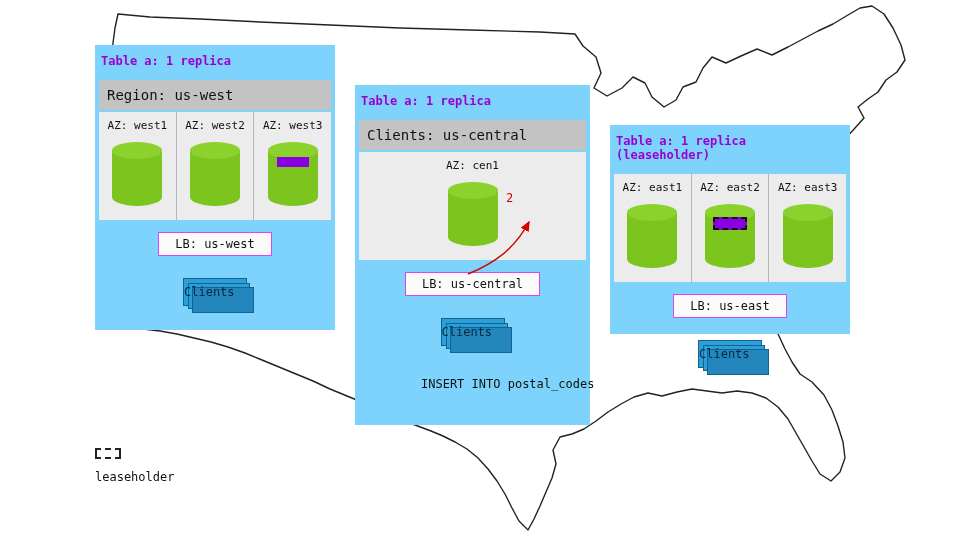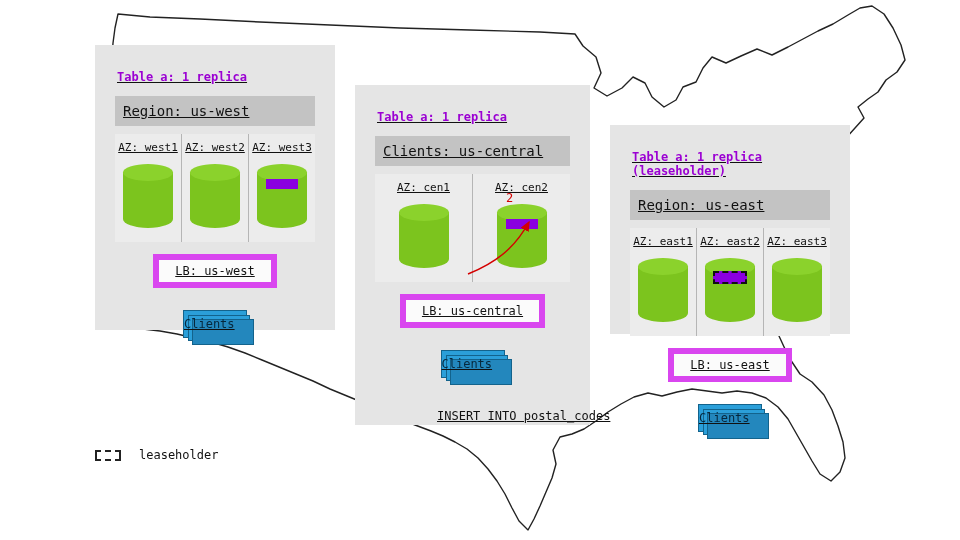--- a/index.html
+++ b/index.html
@@ -14,8 +14,8 @@
 
   
   .panel {
-    position:absolute; z-index:2; background:#e5e5e5;
-    padding:20px; box-sizing:border-box;text-decoration:underline;
+    position:absolute; z-index:2; background:#7dd3fc;
+    padding:4px; box-sizing:border-box;
   }
   .panel-title {
     color:#9b00d3; font-size:12px; font-weight:bold;

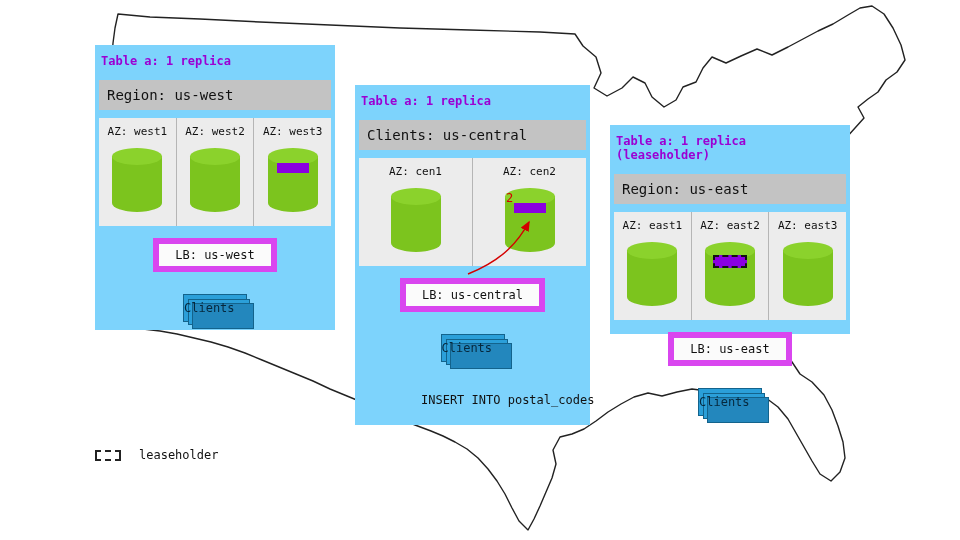--- a/index.html
+++ b/index.html
@@ -23,7 +23,7 @@
   }
   .region-band {
     background:#c3c3c3; padding:7px 8px; font-size:14px; color:#111;
-    margin-bottom:8px;
+    margin-bottom:2px;
   }
   .az-row { display:flex; background:#ececec; }
   .az-cell {

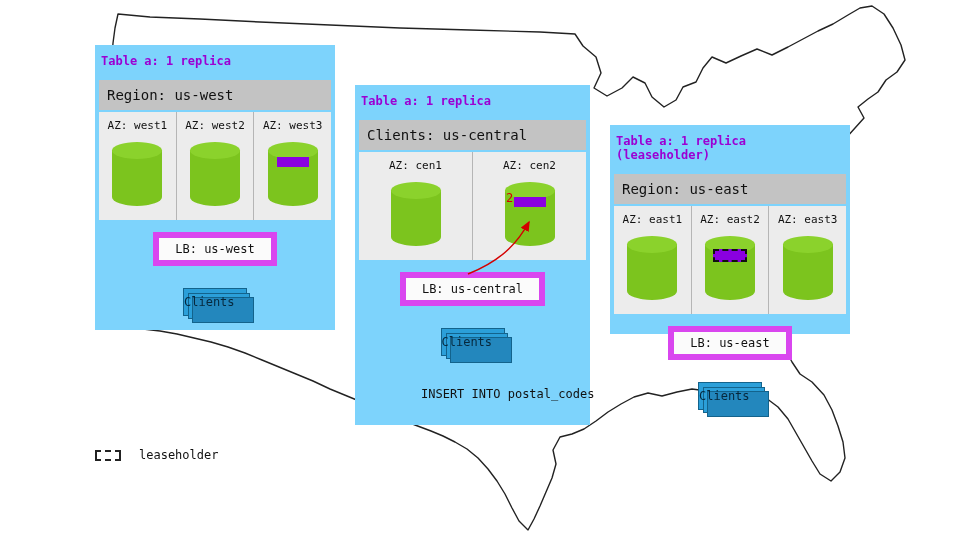--- a/index.html
+++ b/index.html
@@ -162,14 +162,6 @@
         <div class="cyl-top"></div>
       </div>
     </div>
-    <div class="az-cell">
-      <div class="az-label">AZ: cen2</div>
-      <div class="cylinder">
-        <div class="cyl-body"></div>
-        <div class="cyl-top"></div>
-        <div class="replica"></div>
-      </div>
-    </div>
   </div>
   <div class="lb-box">LB: us-central</div>
   <div class="clients">Clients</div>

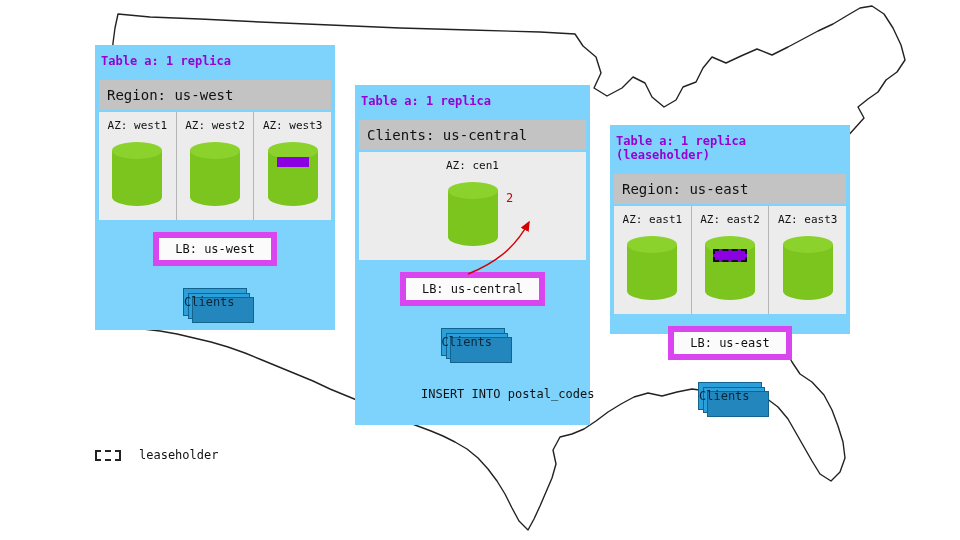--- a/index.html
+++ b/index.html
@@ -172,7 +172,6 @@
 
 <div class="panel" style="left:610px; top:125px; width:240px; height:209px;">
   <div class="panel-title">Table a: 1 replica (leaseholder)</div>
-  <div class="region-band">Region: us-east</div>
   <div class="az-row">
     <div class="az-cell">
       <div class="az-label">AZ: east1</div>

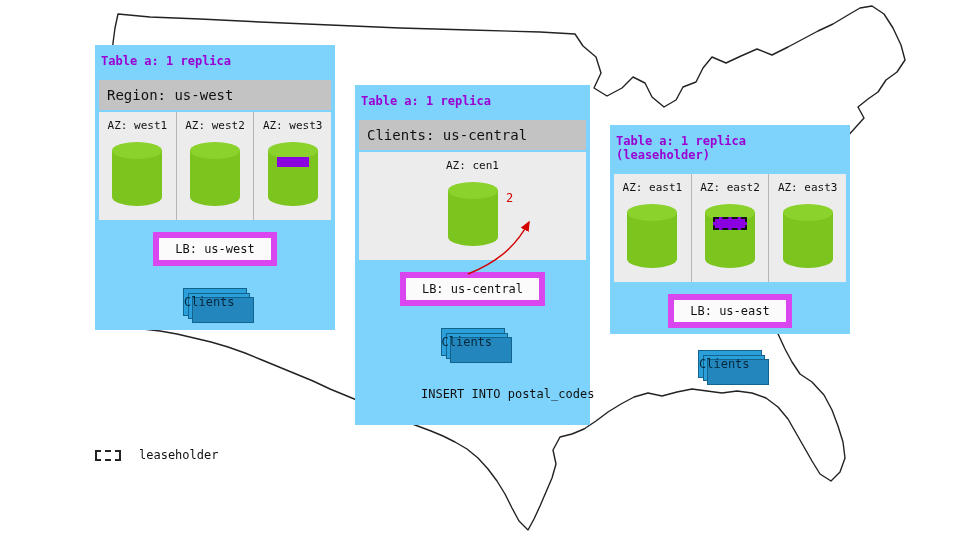--- a/index.html
+++ b/index.html
@@ -54,7 +54,7 @@
 
   .lb-box {
     margin:12px auto 18px auto; width:max-content;
-    background:#fbfbfb; border:6px solid #d946ef;
+    background:#fbfbfb; border:1px solid #d946ef;
     padding:4px 16px; font-size:12px;
   }
 

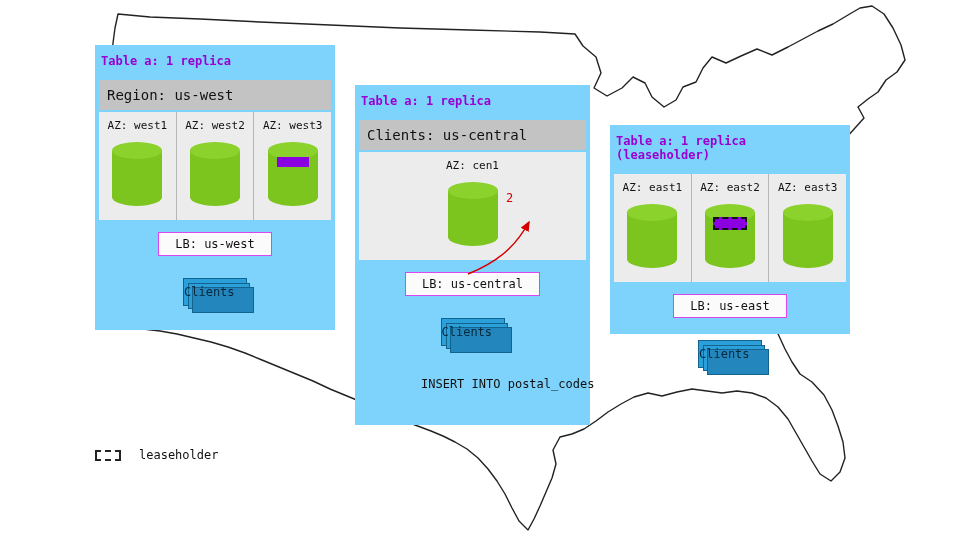--- a/index.html
+++ b/index.html
@@ -86,7 +86,7 @@
   
   .legend {
     position:absolute; left:95px; top:448px; z-index:2;
-    display:flex; align-items:center; gap:18px;
+    display:flex; gap:11px;flex-direction:column;
   }
   .legend-swatch {
     width:26px; height:11px; background:#fff; border:2px dashed #222;

